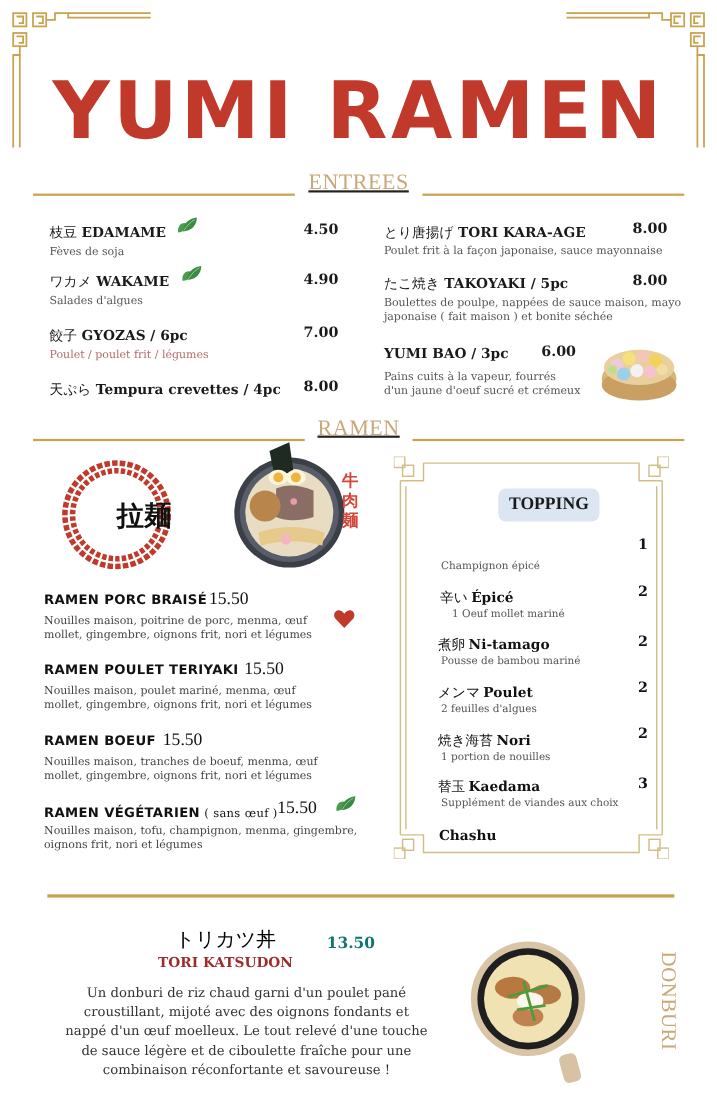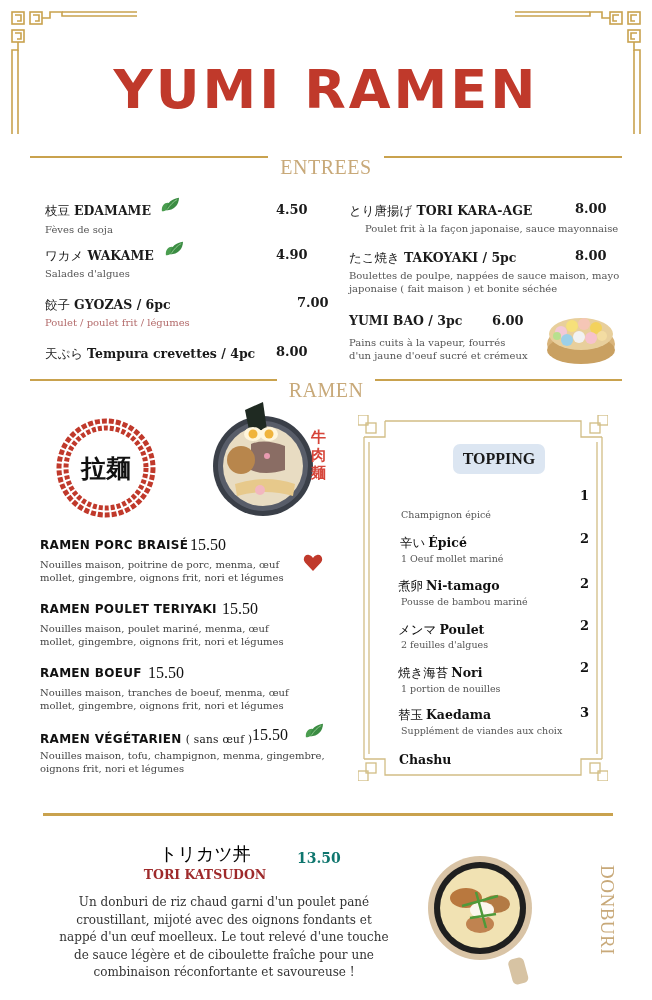--- a/index.html
+++ b/index.html
@@ -15,7 +15,7 @@
   .title {
     left: 0; width: 652px; top: 58px; text-align: center;
     font-family: "DejaVu Sans", sans-serif; font-weight: bold;
-    font-size: 54px; letter-spacing: 3px; color: #c0392b;
+    font-size: 72px; letter-spacing: 3px; color: #c0392b;
   }
 
   .section-head { left: 30px; width: 592px; height: 22px; display: flex; align-items: flex-start; }

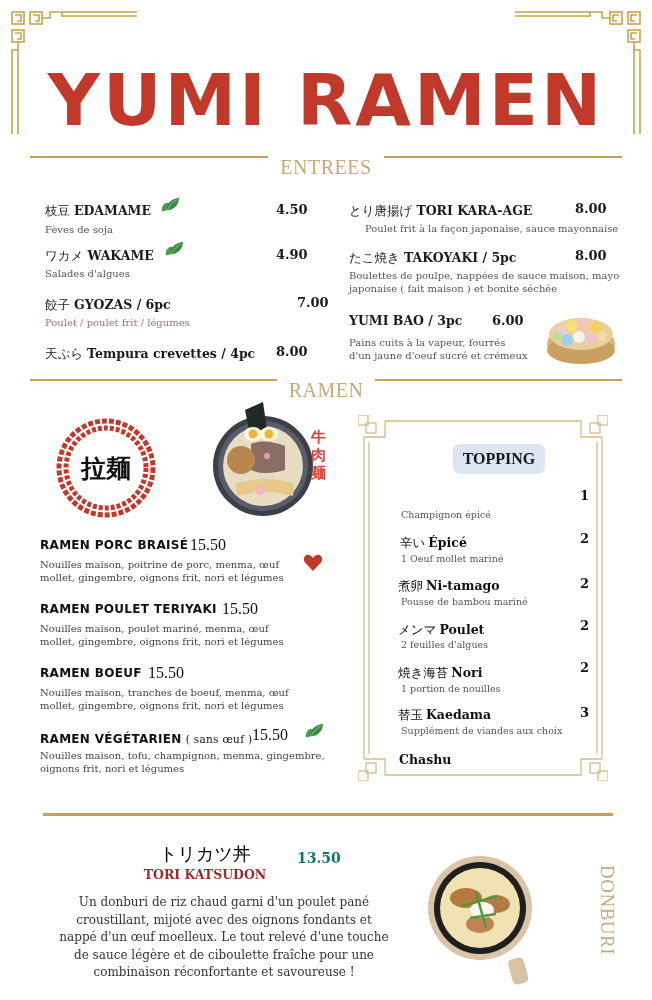--- a/index.html
+++ b/index.html
@@ -18,7 +18,7 @@
     font-size: 72px; letter-spacing: 3px; color: #c0392b;
   }
 
-  .section-head { left: 30px; width: 592px; height: 22px; display: flex; align-items: flex-start; }
+  .section-head { left: 30px; width: 592px; height: 22px; display: flex; align-items: flex-end; text-decoration: underline; }
   .section-head .line { flex: 1; height: 2px; background: #c9a24e; }
   .section-head .label {
     padding: 0 12px; font-family: "Liberation Serif", serif; font-size: 20px;

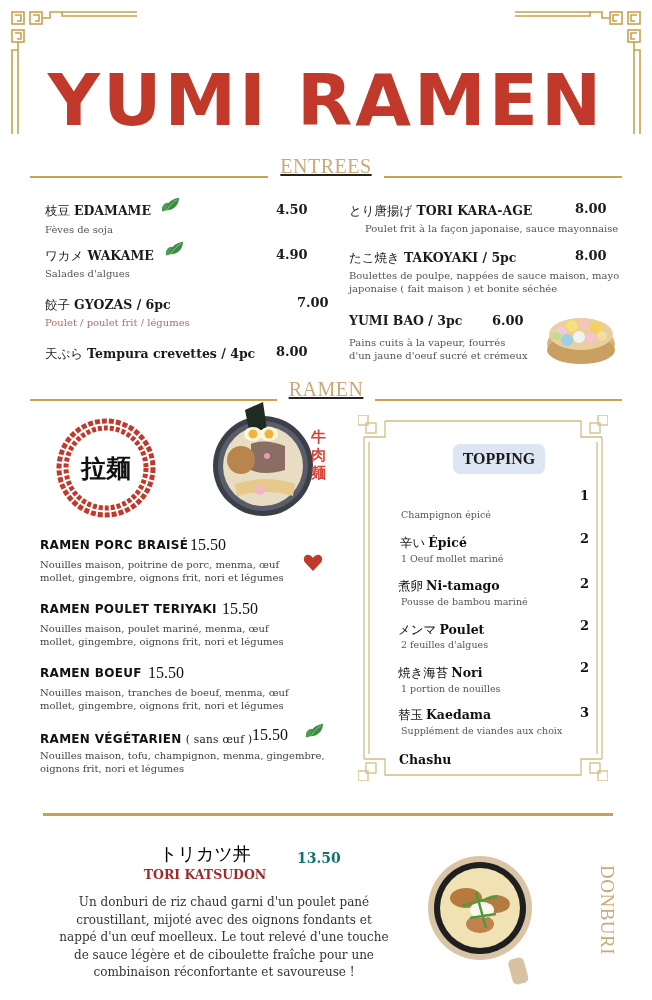--- a/index.html
+++ b/index.html
@@ -148,7 +148,7 @@
     <span class="item-name"><span class="jp">とり唐揚げ</span><span>TORI KARA-AGE</span></span>
   </div>
   <div class="abs price" style="left:226px; top:1px;">8.00</div>
-  <div class="abs desc" style="left:16px; top:22px; white-space:nowrap;">Poulet frit à la façon japonaise, sauce mayonnaise</div>
+  <div class="abs desc" style="left:0; top:22px; white-space:nowrap;">Poulet frit à la façon japonaise, sauce mayonnaise</div>
 
   <div class="abs" style="left:0; top:47px;">
     <span class="item-name"><span class="jp">たこ焼き</span><span>TAKOYAKI / 5pc</span></span>

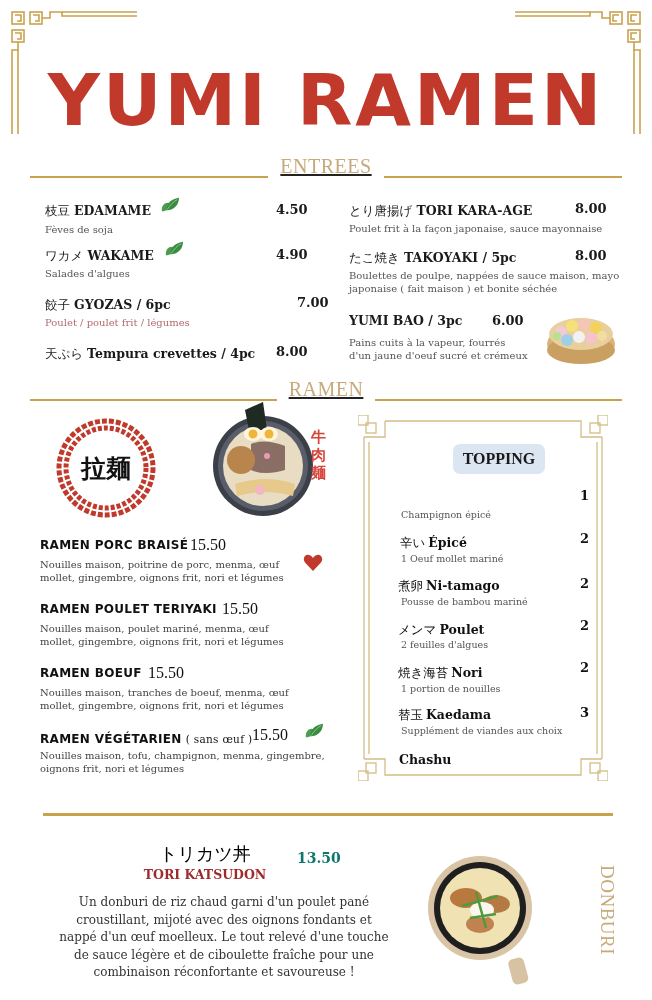--- a/index.html
+++ b/index.html
@@ -134,7 +134,7 @@
   <div class="abs" style="left:0; top:94px;">
     <span class="item-name"><span class="jp">餃子</span><span>GYOZAS / 6pc</span></span>
   </div>
-  <div class="abs price" style="left:231px; top:95px;margin-left:21px;">7.00</div>
+  <div class="abs price" style="left:231px; top:95px;">7.00</div>
   <div class="abs desc pink" style="left:0; top:116px;">Poulet / poulet frit / légumes</div>
 
   <div class="abs" style="left:0; top:143px;">

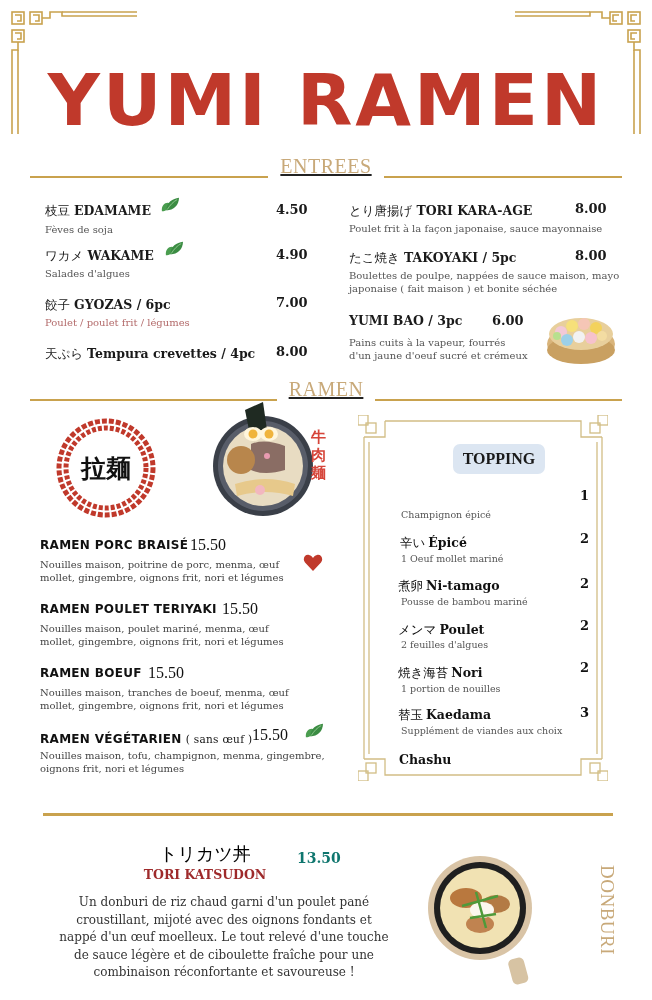--- a/index.html
+++ b/index.html
@@ -190,7 +190,7 @@
     <circle cx="50" cy="50" r="40" fill="none" stroke="#c0392b" stroke-width="5" stroke-dasharray="4 2"></circle>
     <circle cx="50" cy="50" r="35" fill="#ffffff"></circle>
   </svg>
-  <div class="abs" style="left:0; top:34px; width:100px; text-align:center; font-family:Liberation Mono, monospace; font-weight:bold; font-size:25px; color:#111;">拉麺</div>
+  <div class="abs" style="left:0; top:34px; width:100px; text-align:right; font-family:Liberation Mono, monospace; font-weight:bold; font-size:25px; color:#111;">拉麺</div>
 </div>
 
 <div class="abs" style="left:205px; top:400px; width:125px; height:120px;">

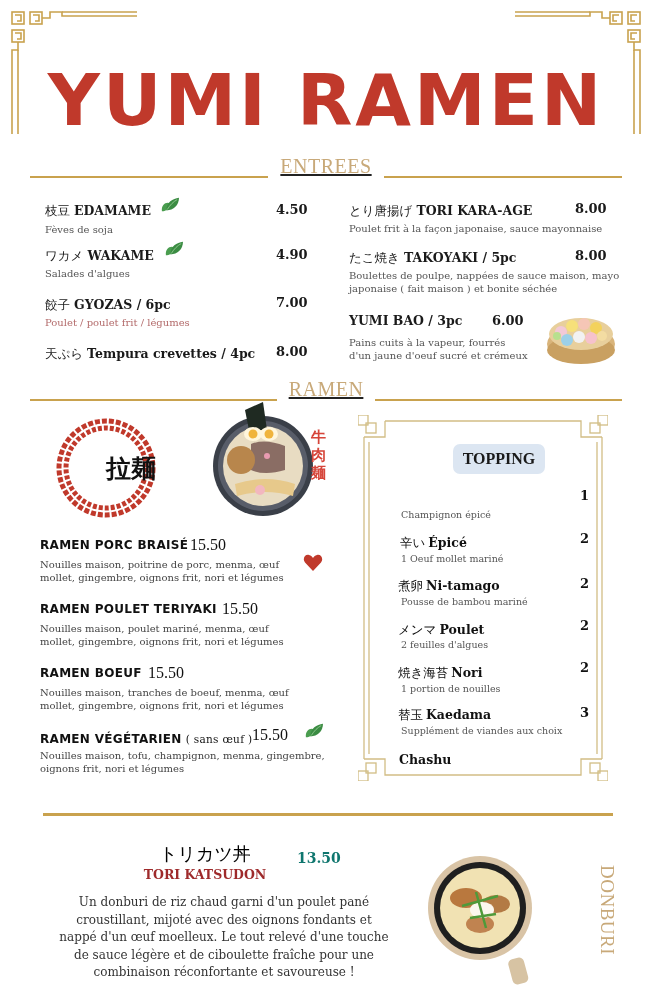--- a/index.html
+++ b/index.html
@@ -274,7 +274,7 @@
 
   <div class="abs top-name" style="left:-2px; top:43px;"><span class="jp">煮卵</span><span>Ni-tamago</span></div>
   <div class="abs top-price" style="left:180px; top:44px;">2</div>
-  <div class="abs top-desc" style="left:1px; top:66px;text-align:center;">1 Oeuf mollet mariné</div>
+  <div class="abs top-desc" style="left:11px; top:66px;text-align:center;">1 Oeuf mollet mariné</div>
 
   <div class="abs top-name" style="left:-2px; top:87px;"><span class="jp">メンマ</span><span>Poulet</span></div>
   <div class="abs top-price" style="left:180px; top:89px;">2</div>

